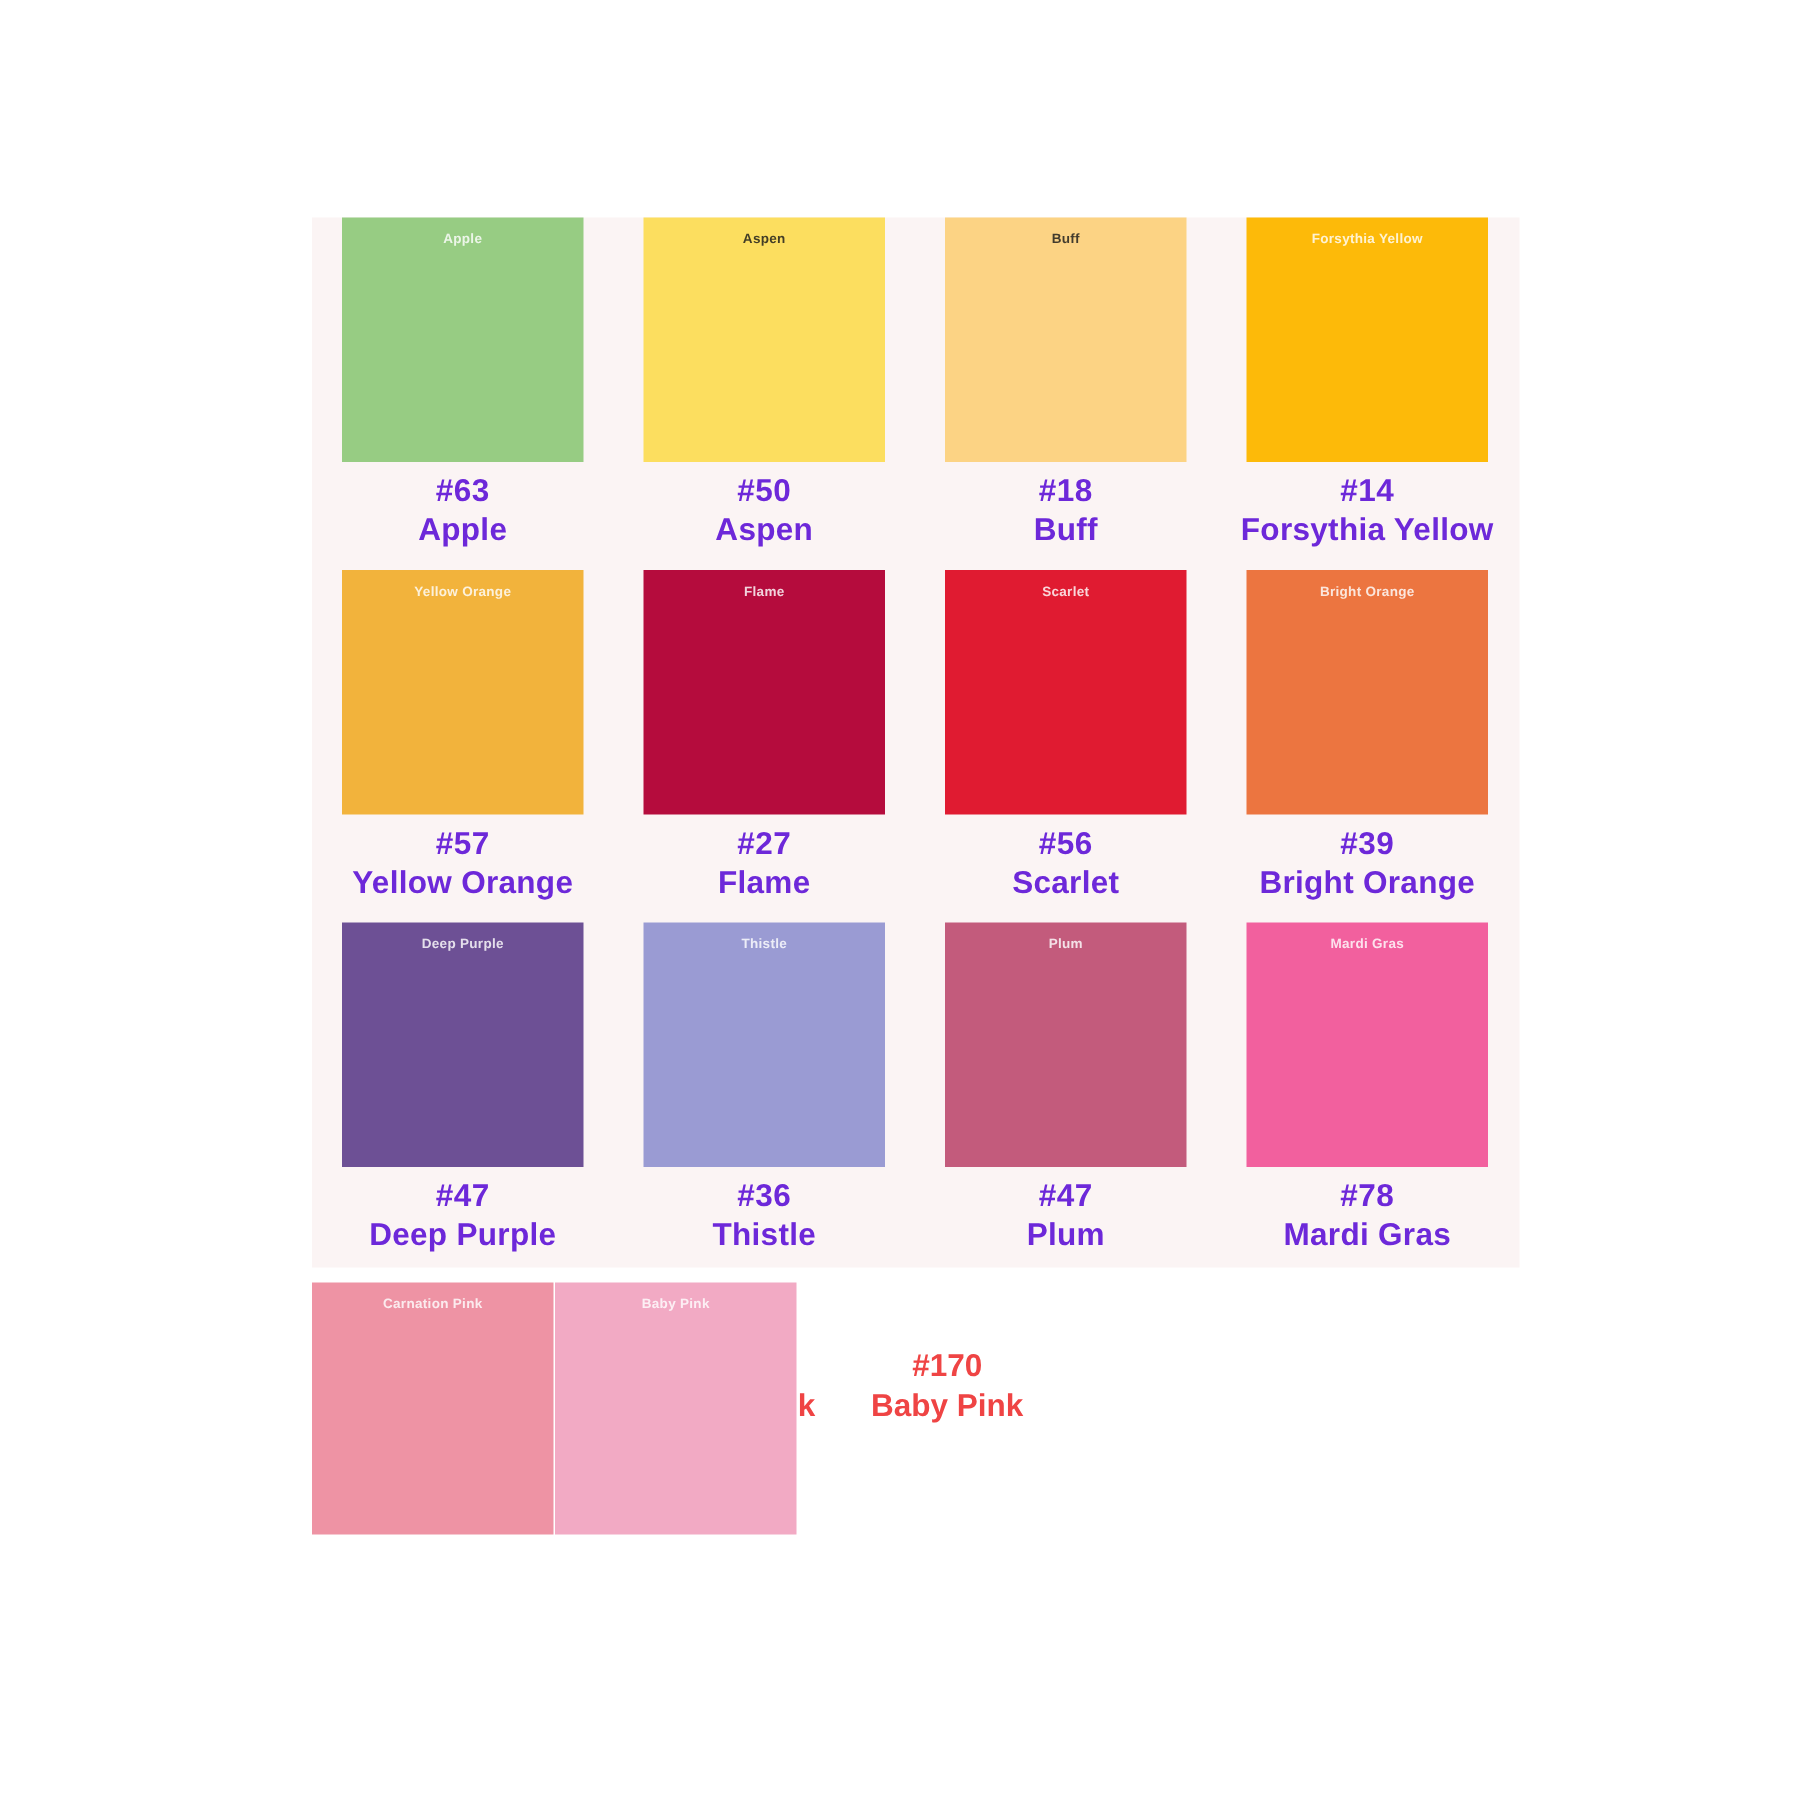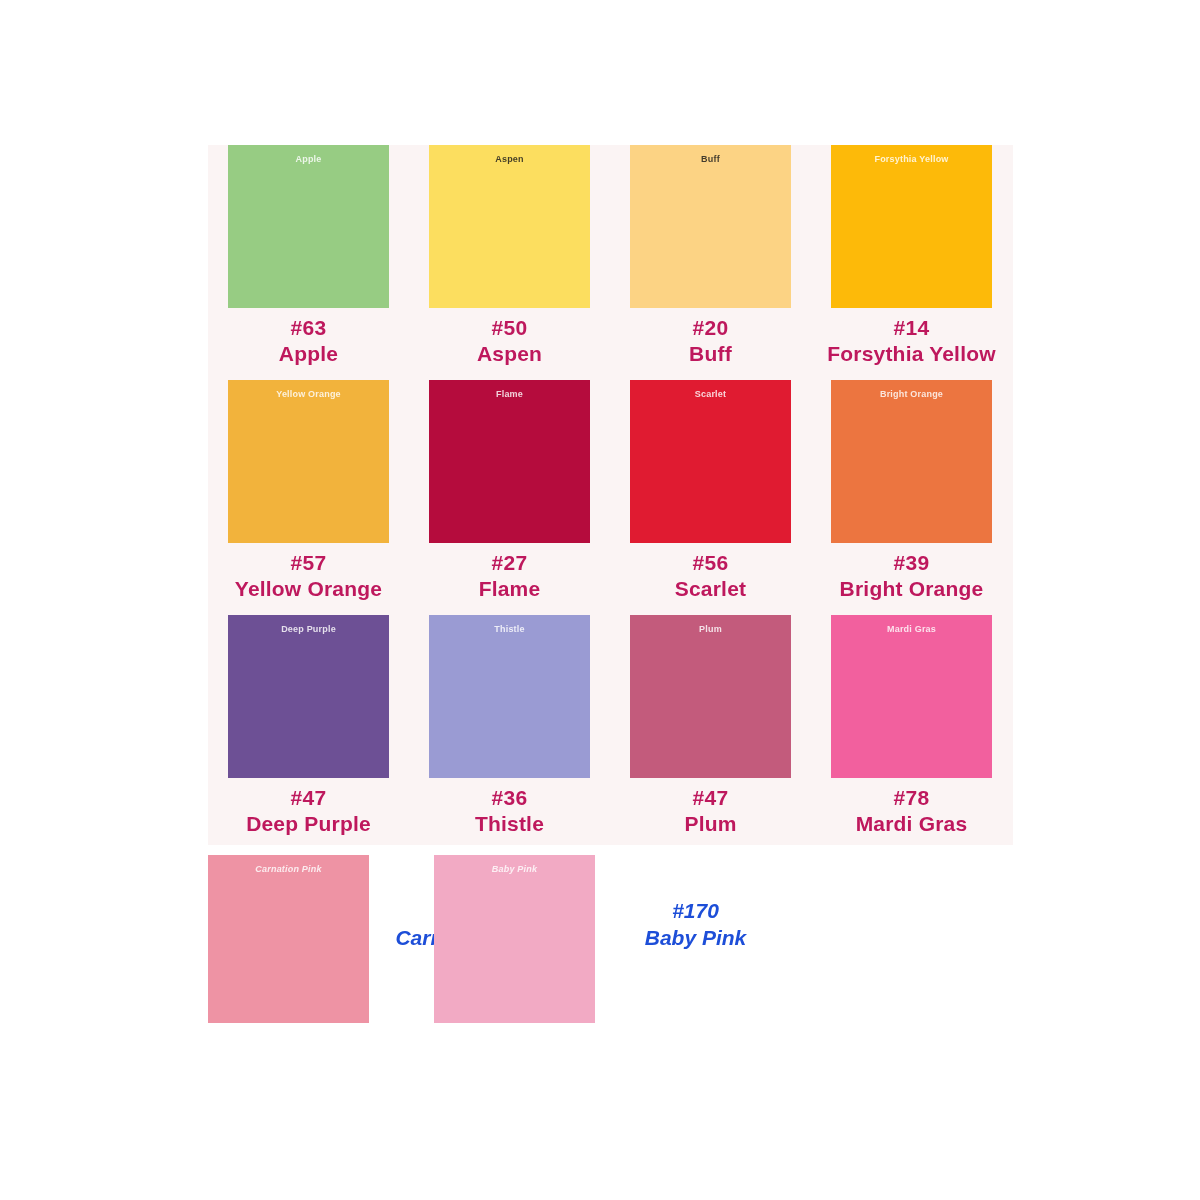--- a/index.html
+++ b/index.html
@@ -79,7 +79,7 @@
   .caption {
     margin-top: 7px;
     text-align: center;
-    color: #be185d;
+    color: #6d28d9;
     font-weight: 700;
     line-height: 1.22;
     white-space: nowrap;

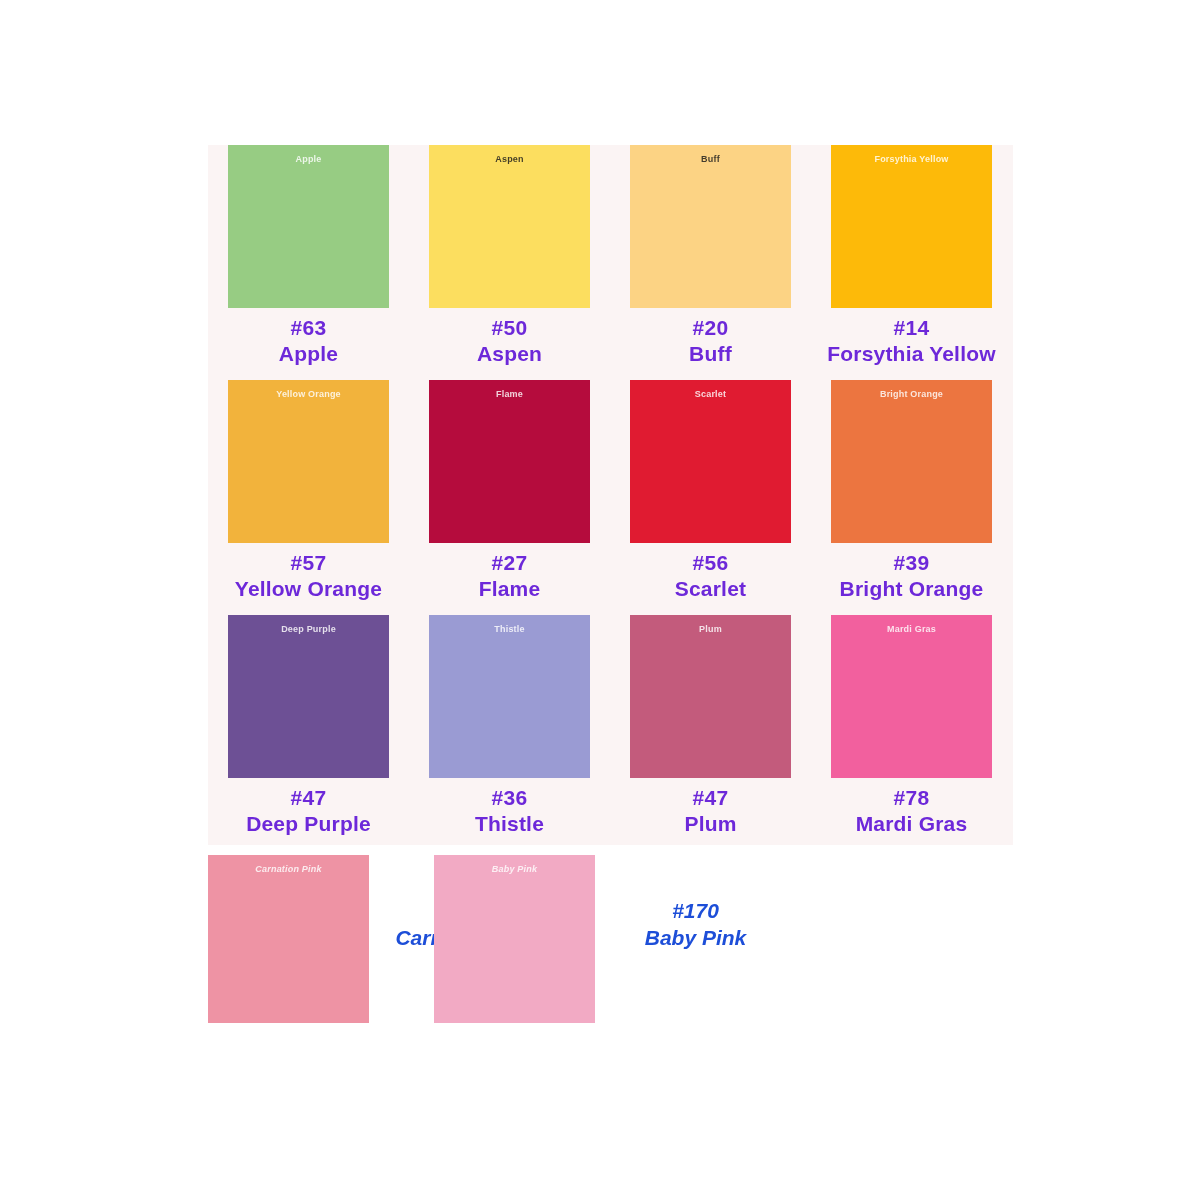--- a/index.html
+++ b/index.html
@@ -169,7 +169,7 @@
           <span class="chip-name on-light">Buff</span>
         </div>
         <div class="caption">
-          <span class="num">#20</span>
+          <span class="num">#18</span>
           <span class="nm">Buff</span>
         </div>
       </div>

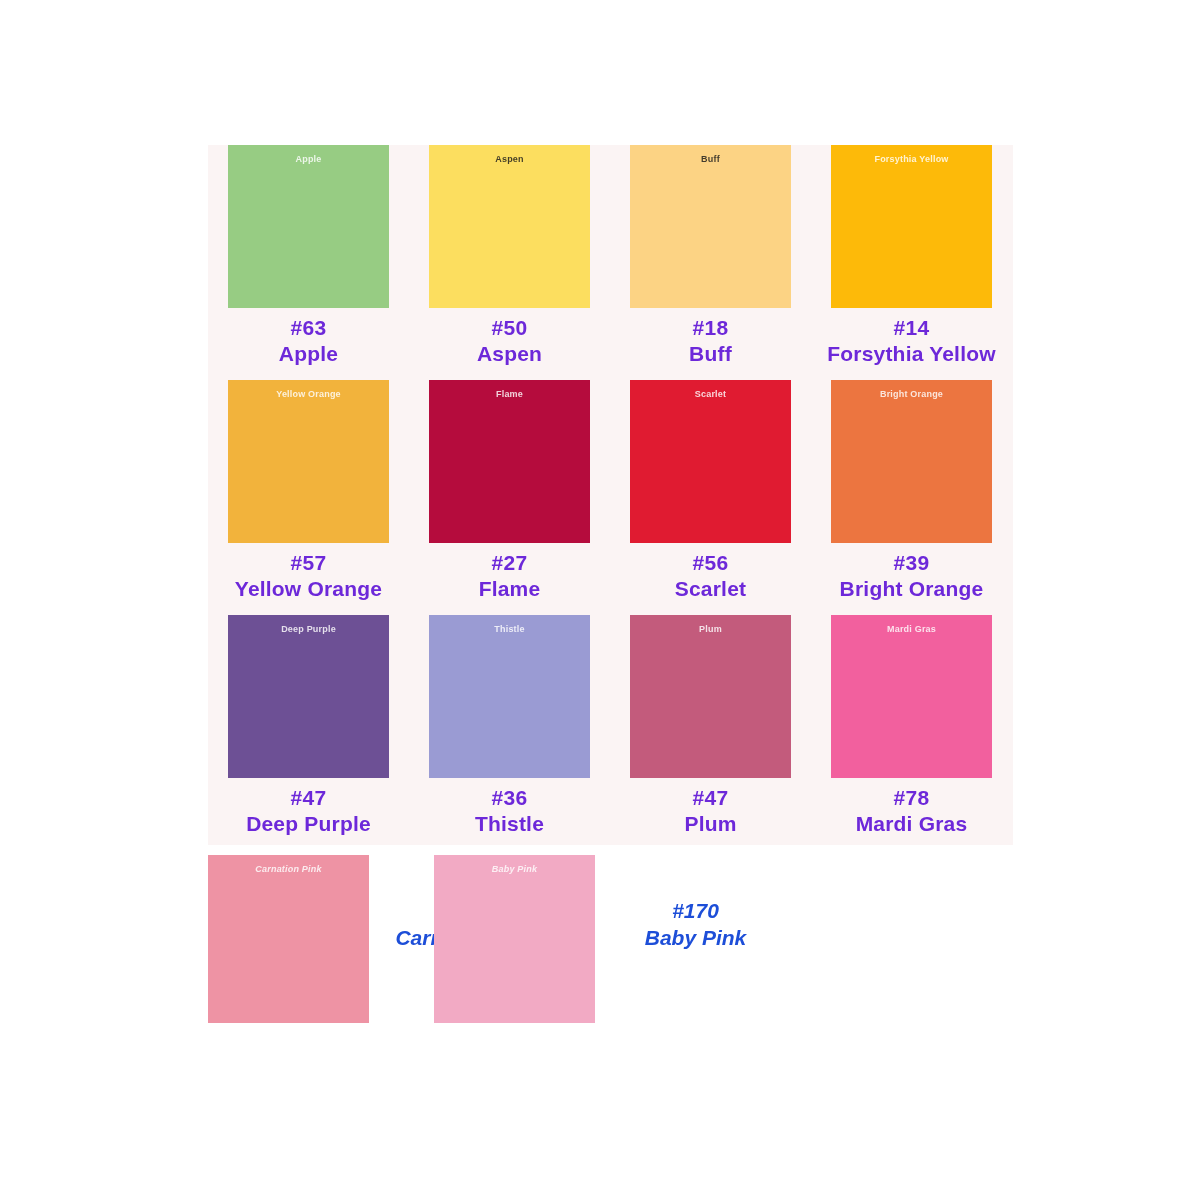--- a/index.html
+++ b/index.html
@@ -106,11 +106,10 @@
     align-items: flex-start;
   }
   .bottom-cell {
-    width: 226px;
+    width: 162px;
     display: flex;
     flex-direction: row;
     align-items: flex-start;
-    font-style: italic;
   }
   .bottom-cell .chip {
     width: 161px;

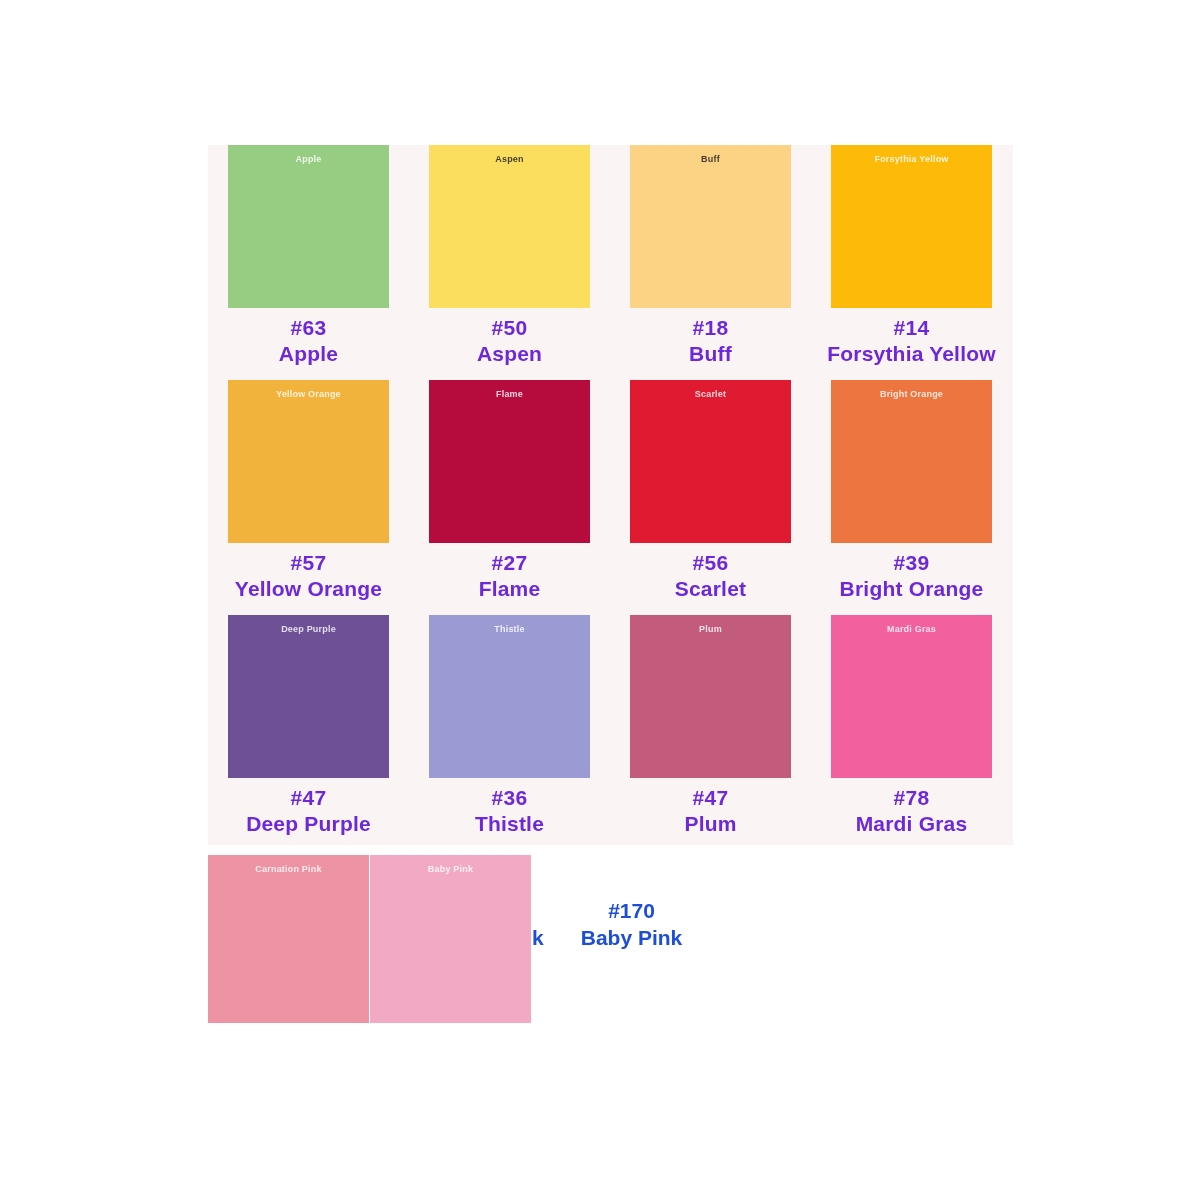--- a/index.html
+++ b/index.html
@@ -121,7 +121,7 @@
     flex: 0 0 auto;
     padding-top: 42px;
     text-align: center;
-    color: #1d4ed8;
+    color: #ef4444;
     font-weight: 700;
     line-height: 1.3;
     white-space: nowrap;

